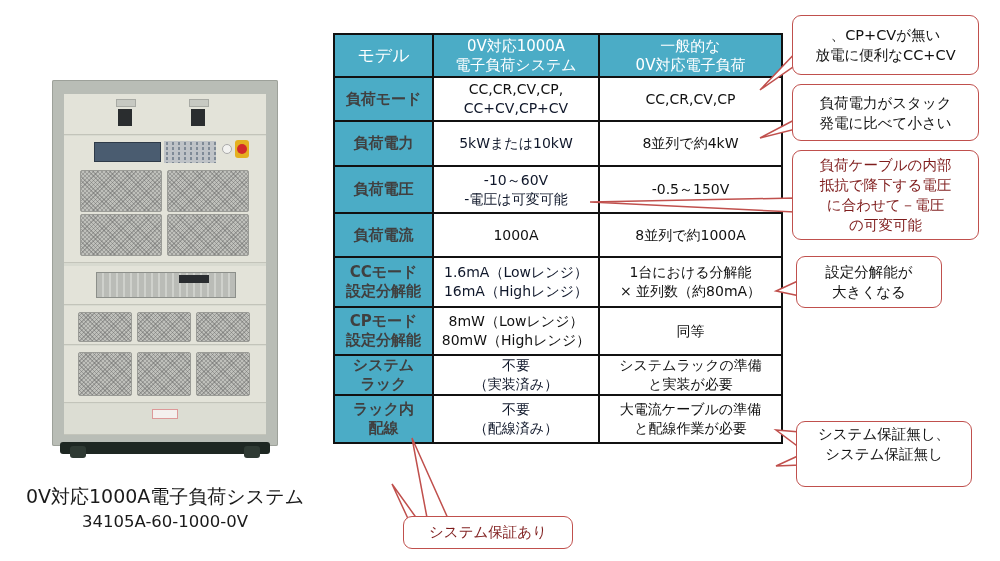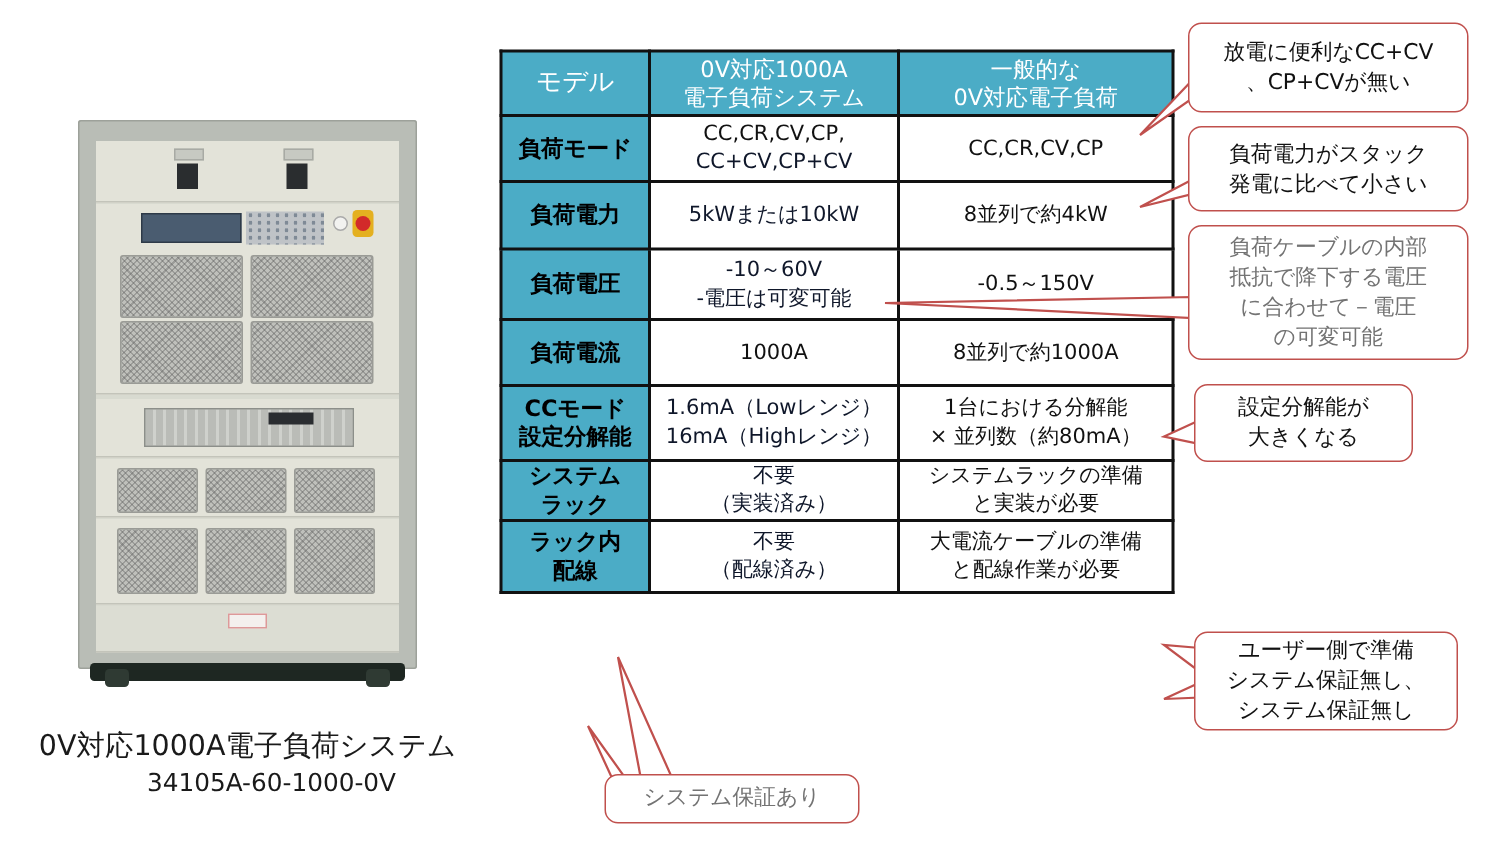--- a/index.html
+++ b/index.html
@@ -239,8 +239,8 @@
 </svg>
 
 <div class="callout" style="left:792px;top:15px;width:187px;height:60px;padding-top:9px;">
+  <span class="line">、CP+CVが無い</span>
   <span class="line">放電に便利なCC+CV</span>
-  <span class="line">、CP+CVが無い</span>
 </div>
 <div class="callout" style="left:792px;top:84px;width:187px;height:57px;padding-top:8px;">
   <span class="line">負荷電力がスタック</span>

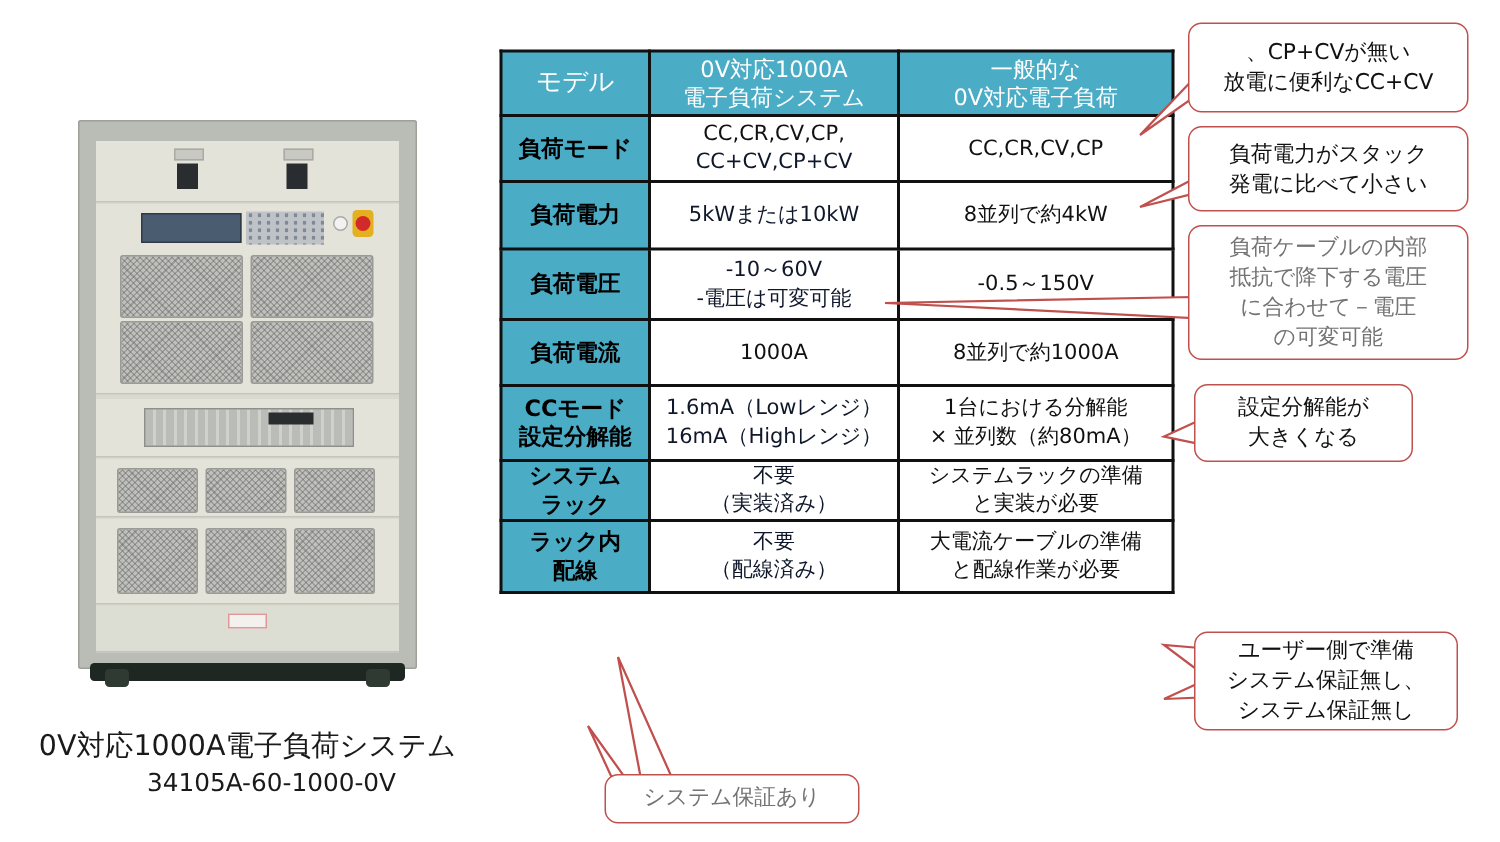--- a/index.html
+++ b/index.html
@@ -39,7 +39,7 @@
   table.cmp td, table.cmp th { border:2px solid #111; padding:0 2px; text-align:center; vertical-align:middle;
                                font-size:14px; line-height:19px; }
   table.cmp th { background:#4bacc6; color:#ffffff; font-weight:normal; font-size:17px; }
-  table.cmp .rowhead { background:#4bacc6; color:#000000; font-weight:bold; font-size:15px; }
+  table.cmp .rowhead { background:#4bacc6; color:#404040; font-weight:bold; font-size:15px; }
   table.cmp .hdr-col { font-weight:normal; font-size:15px; }
   .red { color:#0f172a; }
   .line { display:block; white-space:nowrap; }

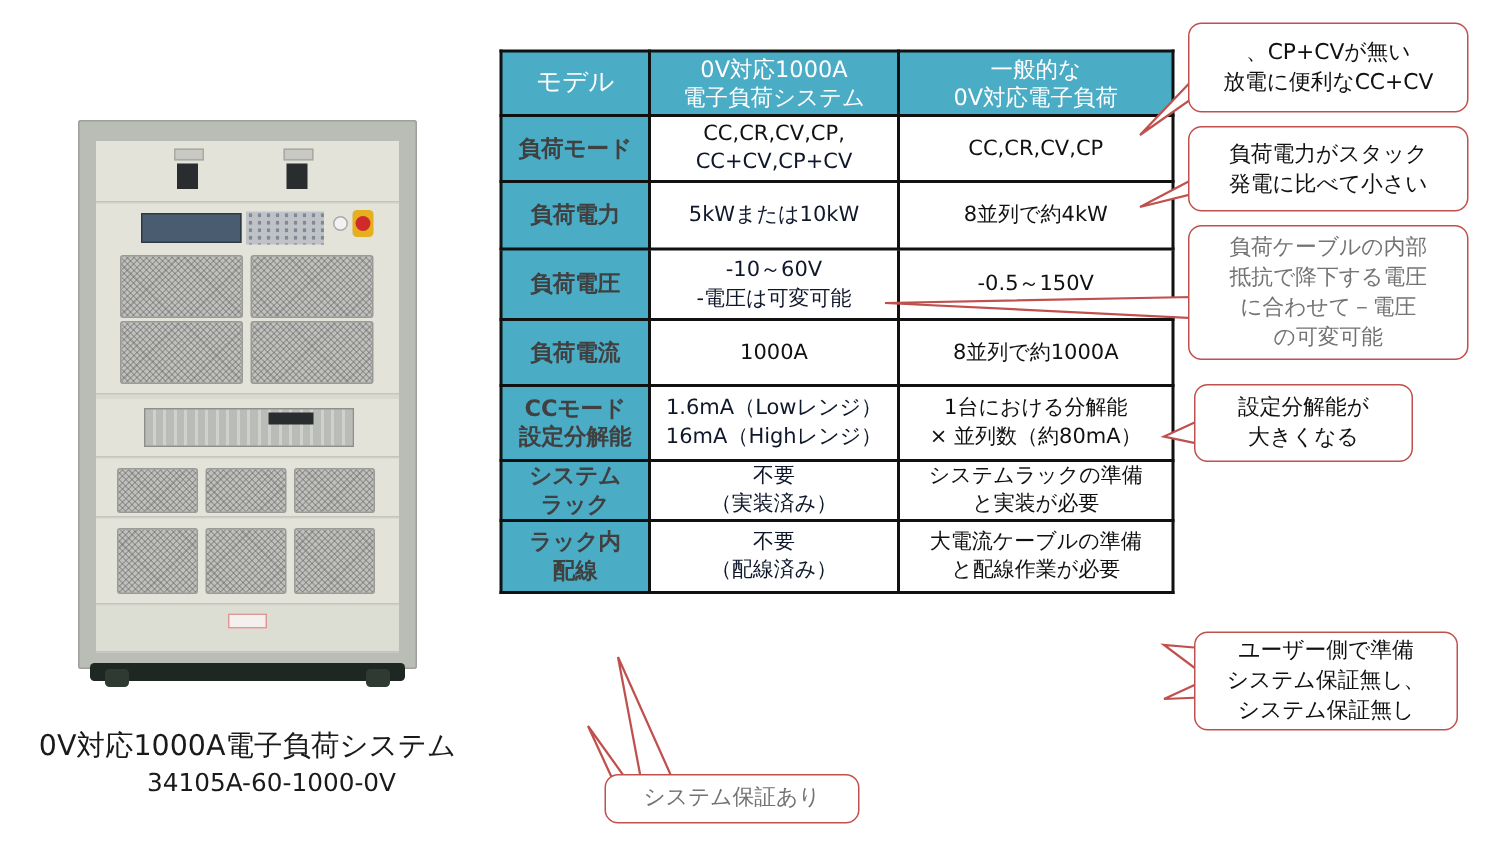--- a/index.html
+++ b/index.html
@@ -47,7 +47,7 @@
   
   .callout { position:absolute; background:#fff; border:1.5px solid #c0504d; border-radius:9px;
              text-align:center; font-size:14.5px; line-height:20px; box-sizing:border-box; }
-  .callout.redtext { color:#737373; }
+  .callout.redtext { color:#7f1d1d; }
   svg.pointers { position:absolute; left:0; top:0; width:1000px; height:561px; pointer-events:none; }
 </style>
 </head>

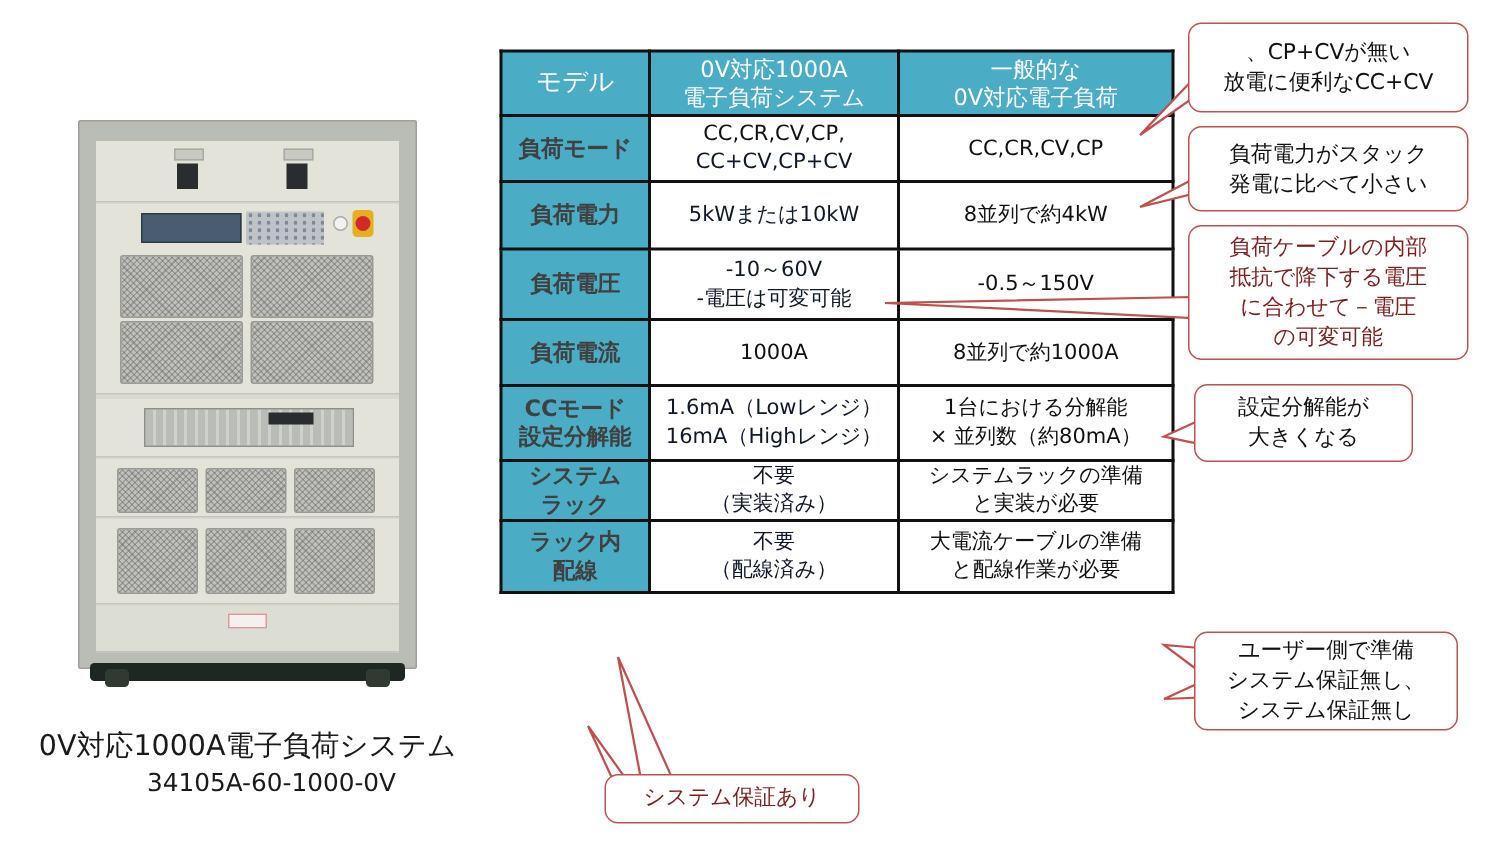--- a/index.html
+++ b/index.html
@@ -186,6 +186,19 @@
   </tr>
 
 
+  <tr style="height:48px">
+    <td class="rowhead">
+      <span class="line">CPモード</span>
+      <span class="line">設定分解能</span>
+    </td>
+    <td>
+      <span class="line">8mW（Lowレンジ）</span>
+      <span class="line">80mW（Highレンジ）</span>
+    </td>
+    <td>
+          <span class="line">同等</span>
+        </td>
+  </tr>
 
   <tr style="height:36px">
     <td class="rowhead">

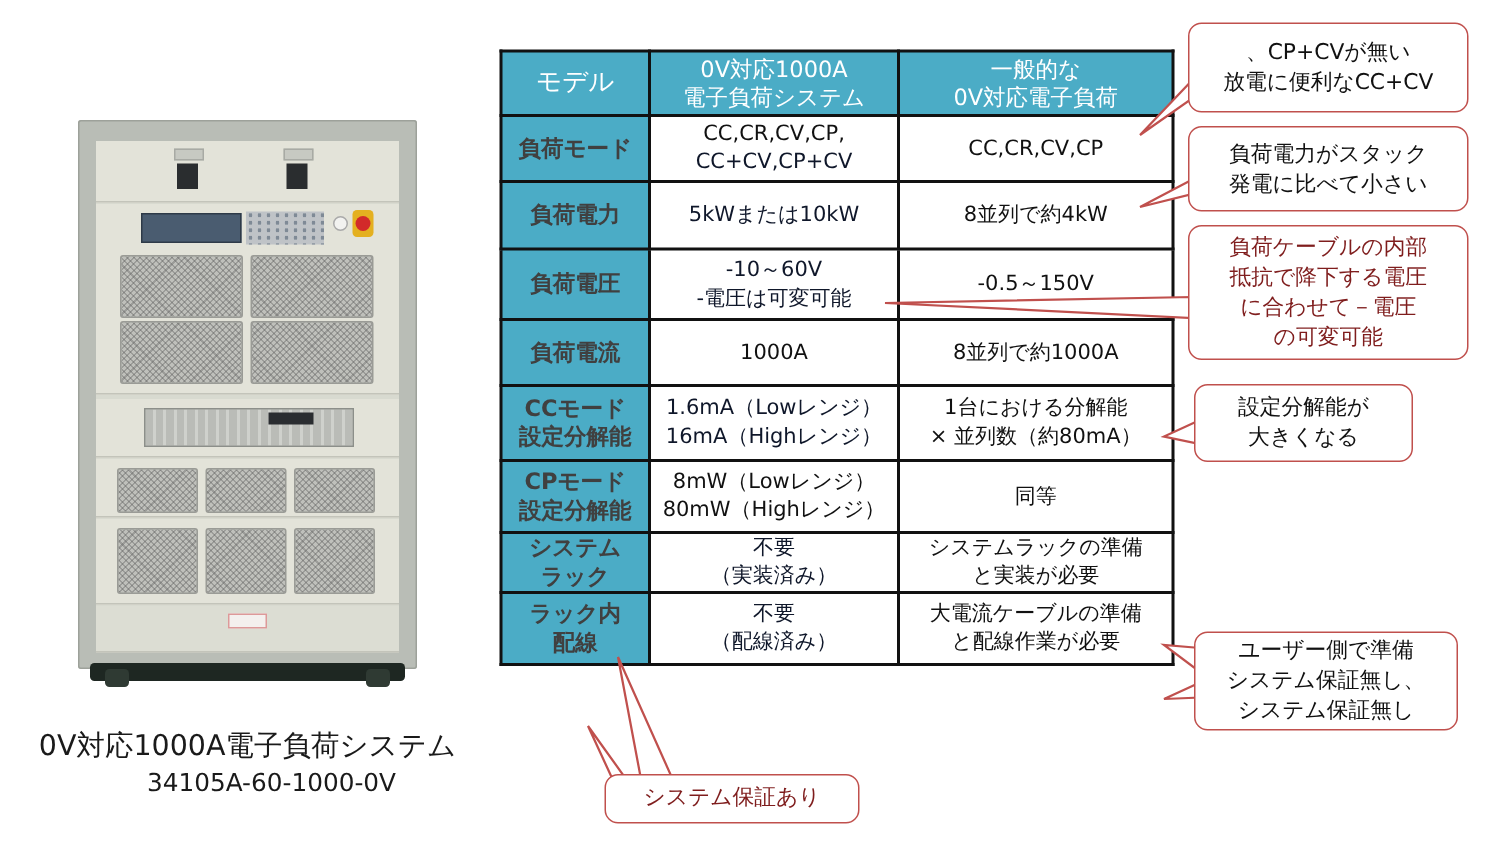--- a/index.html
+++ b/index.html
@@ -270,7 +270,6 @@
   <span class="line">大きくなる</span>
 </div>
 <div class="callout" style="left:796px;top:421px;width:176px;height:66px;padding-top:2px;">
-  <span class="line">ユーザー側で準備</span>
   <span class="line">システム保証無し、</span>
   <span class="line">システム保証無し</span>
 </div>

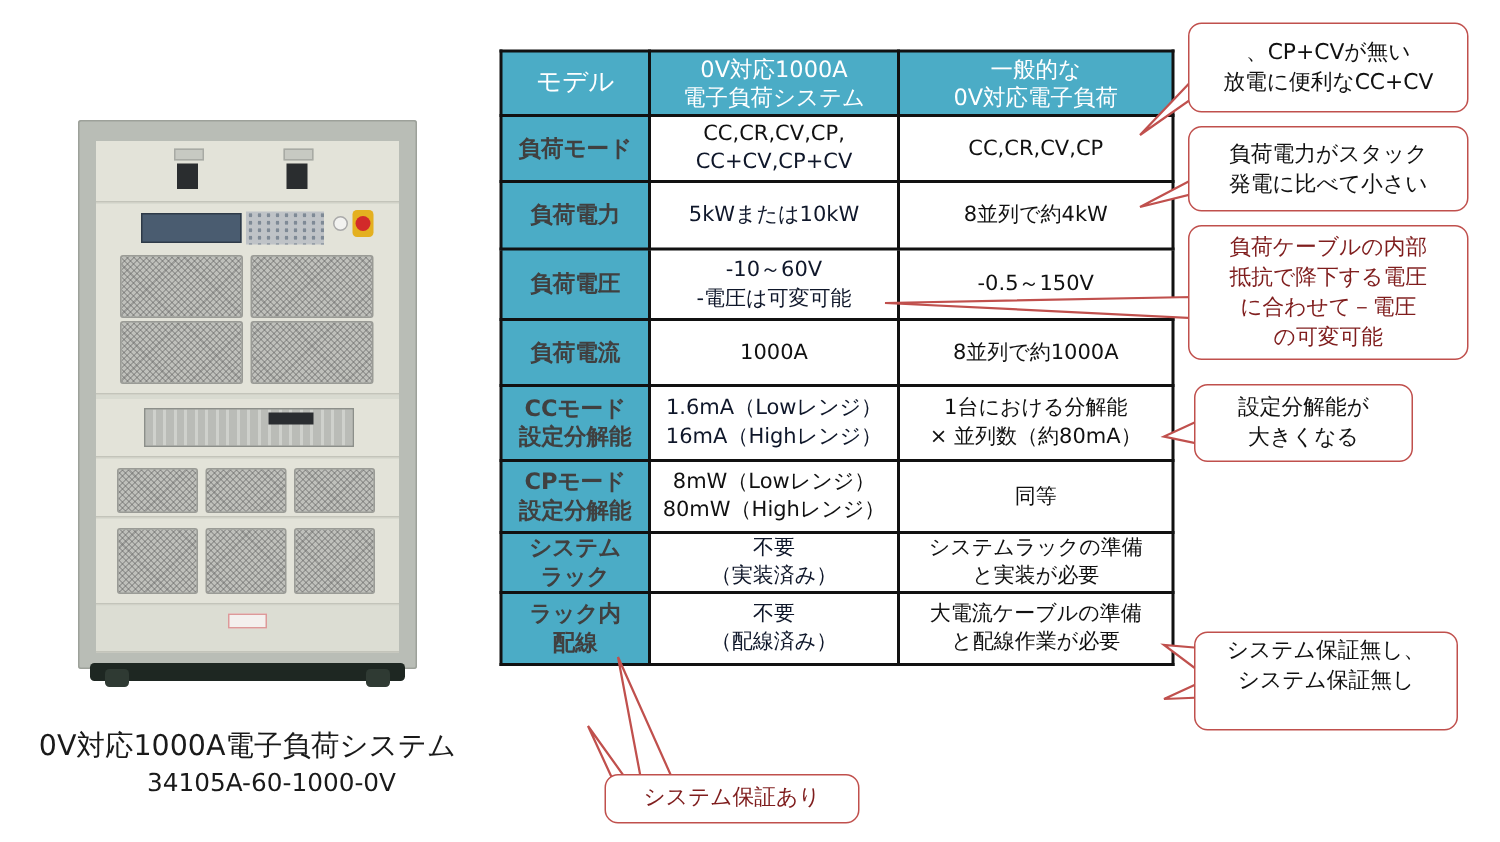--- a/index.html
+++ b/index.html
@@ -32,7 +32,7 @@
   .base-shadow { position:absolute; left:8px; top:362px; width:210px; height:12px; background:#1e2722; border-radius:3px; }
 
   .caption1 { position:absolute; left:0; width:330px; top:484px; text-align:center; font-size:19px; color:#1a1a1a; }
-  .caption2 { position:absolute; left:0; width:330px; top:512px; text-align:center; font-size:16.5px; color:#1a1a1a;margin-left:16px; }
+  .caption2 { position:absolute; left:0; width:330px; top:512px; text-align:center; font-size:16.5px; color:#1a1a1a; }
 
   
   table.cmp { position:absolute; left:333px; top:33px; border-collapse:collapse; table-layout:fixed; }

